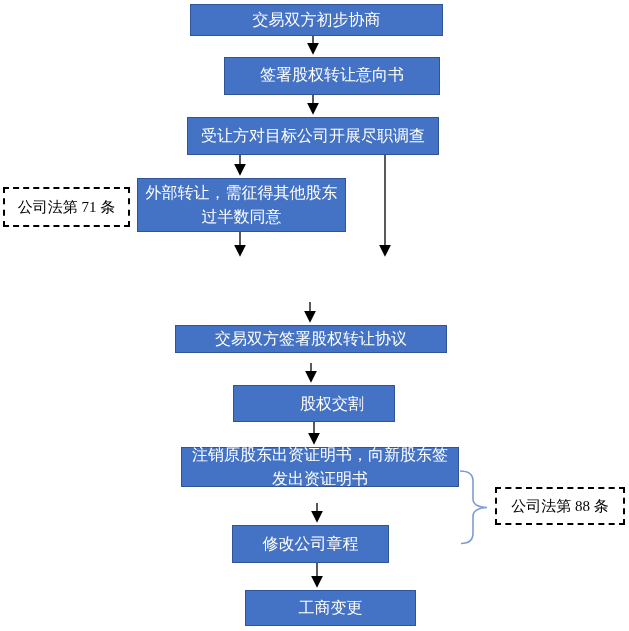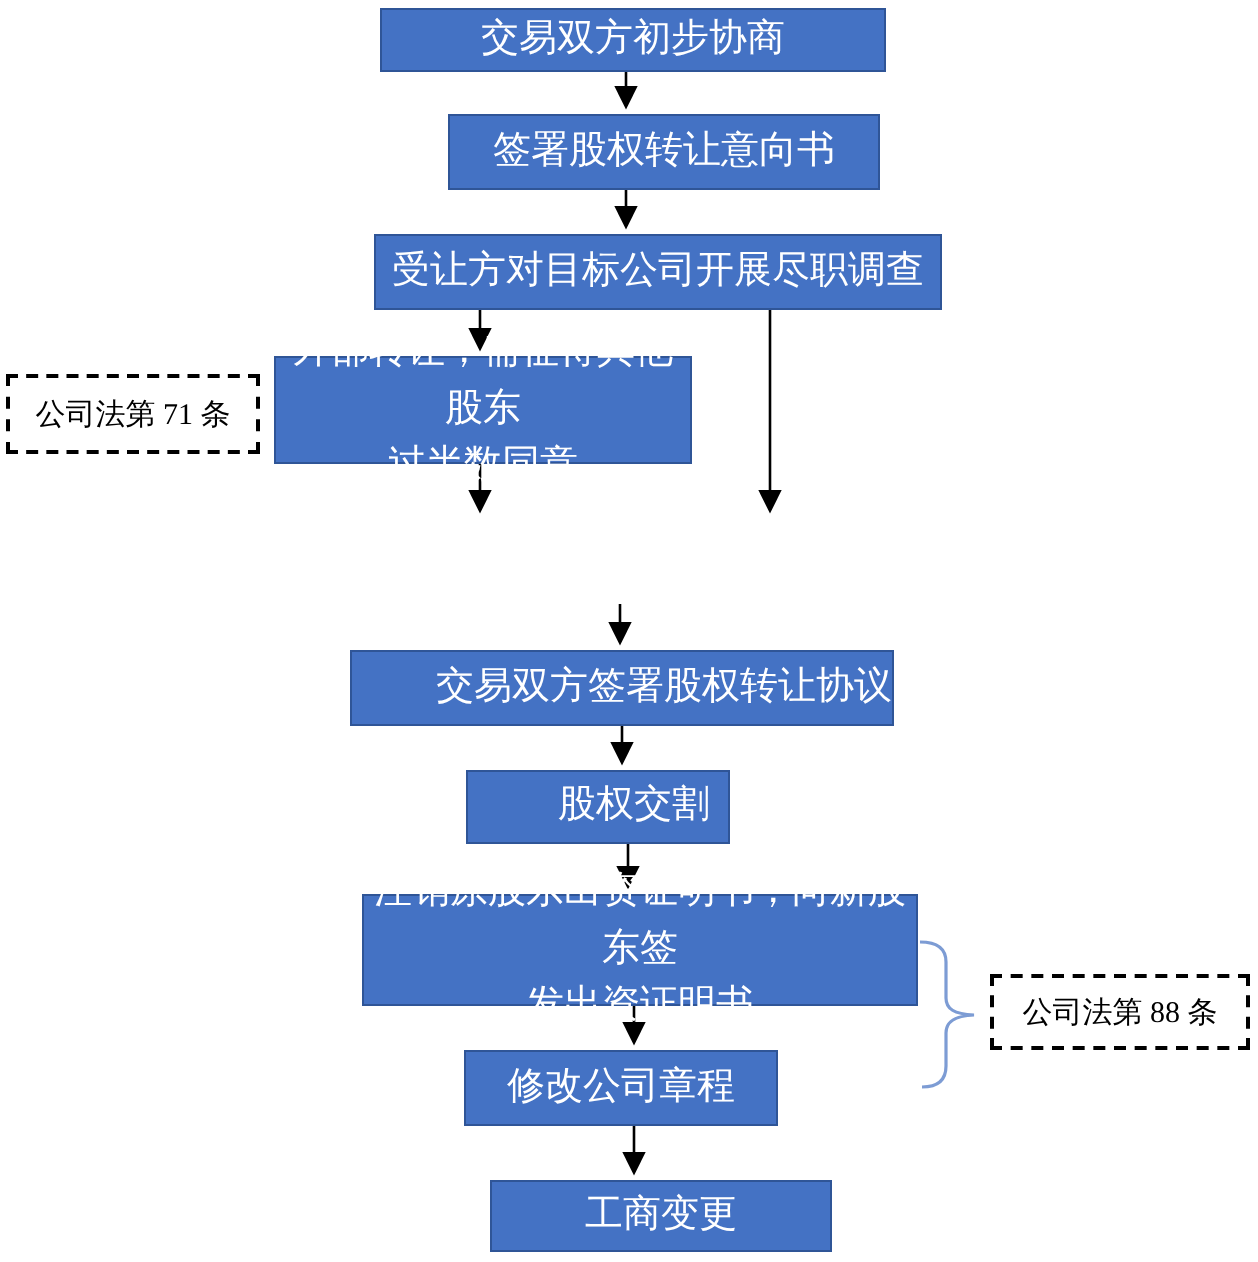--- a/index.html
+++ b/index.html
@@ -27,7 +27,7 @@
     align-items: center;
     justify-content: center;
     text-align: center;
-    font-size: 19px;
+    font-size: 16px;
     line-height: 1.5;
   }
   .node-label { white-space: pre-line; }

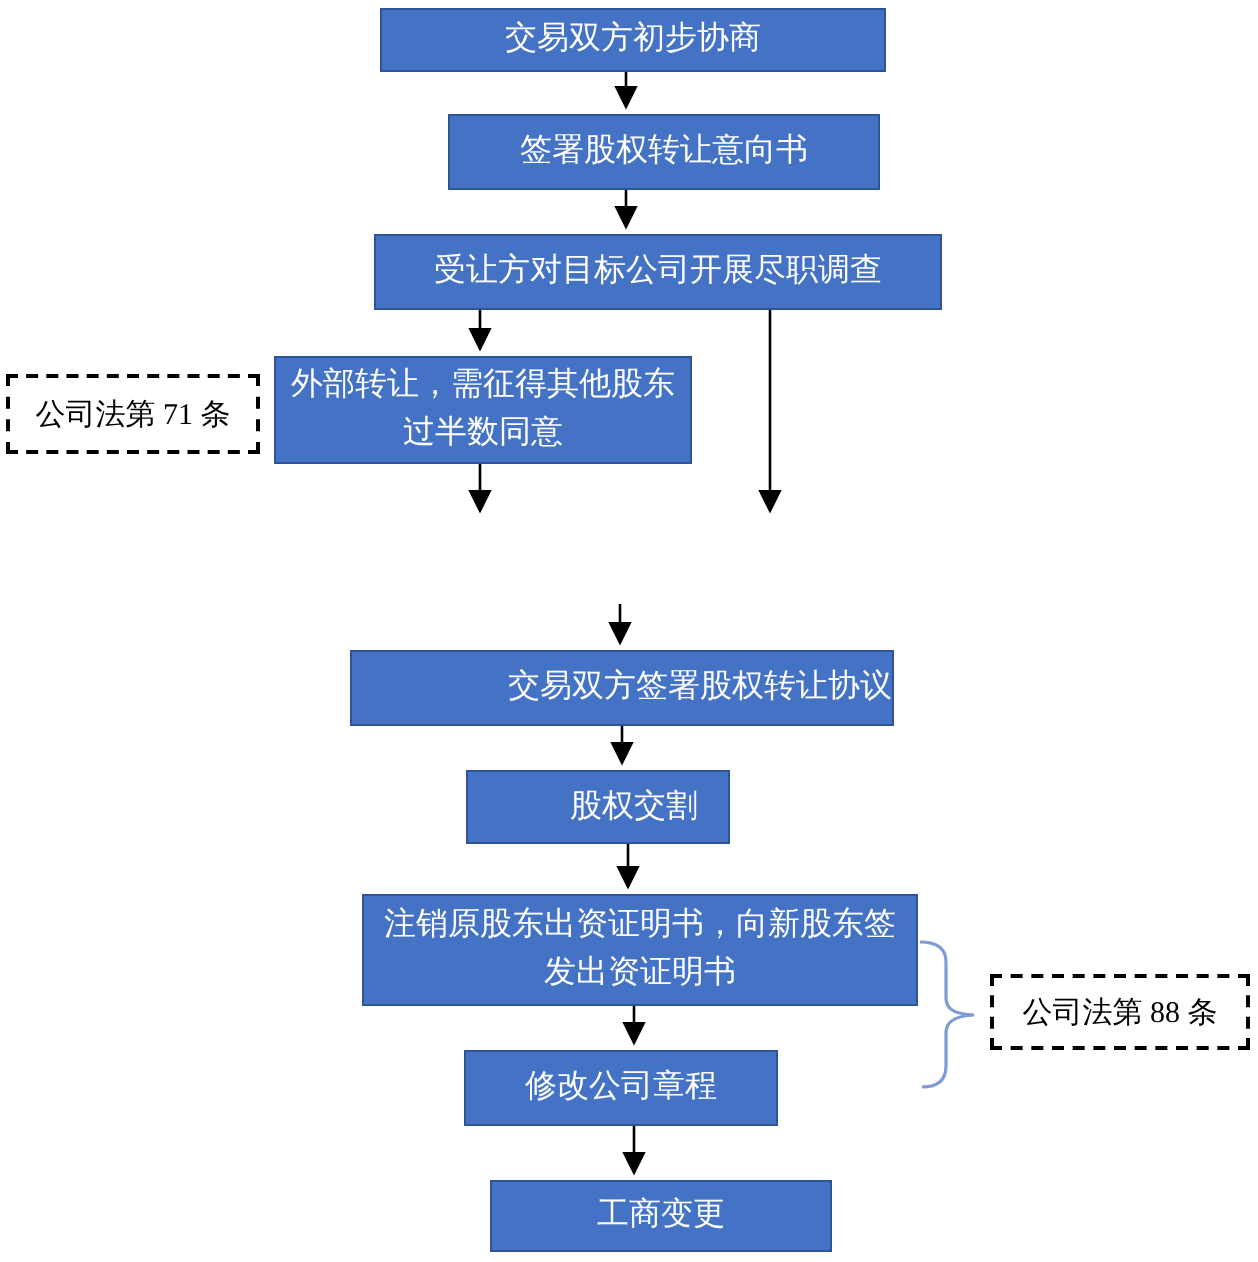--- a/index.html
+++ b/index.html
@@ -47,7 +47,7 @@
   
   #step-1  { left: 190px; top: 4px;   width: 253px; height: 32px; }
   #step-2  { left: 224px; top: 57px;  width: 216px; height: 38px; font-family: Liberation Mono, monospace; }
-  #step-3  { left: 187px; top: 117px; width: 284px; height: 38px; }
+  #step-3  { left: 187px; top: 117px; width: 252px; height: 38px; }
   #step-4  { left: 137px; top: 178px; width: 209px; height: 54px; justify-content: center; }
   #step-5  { left: 178px; top: 259px; width: 264px; height: 43px; }
   #step-6  { left: 175px; top: 325px; width: 272px; height: 38px; justify-content: flex-end; }

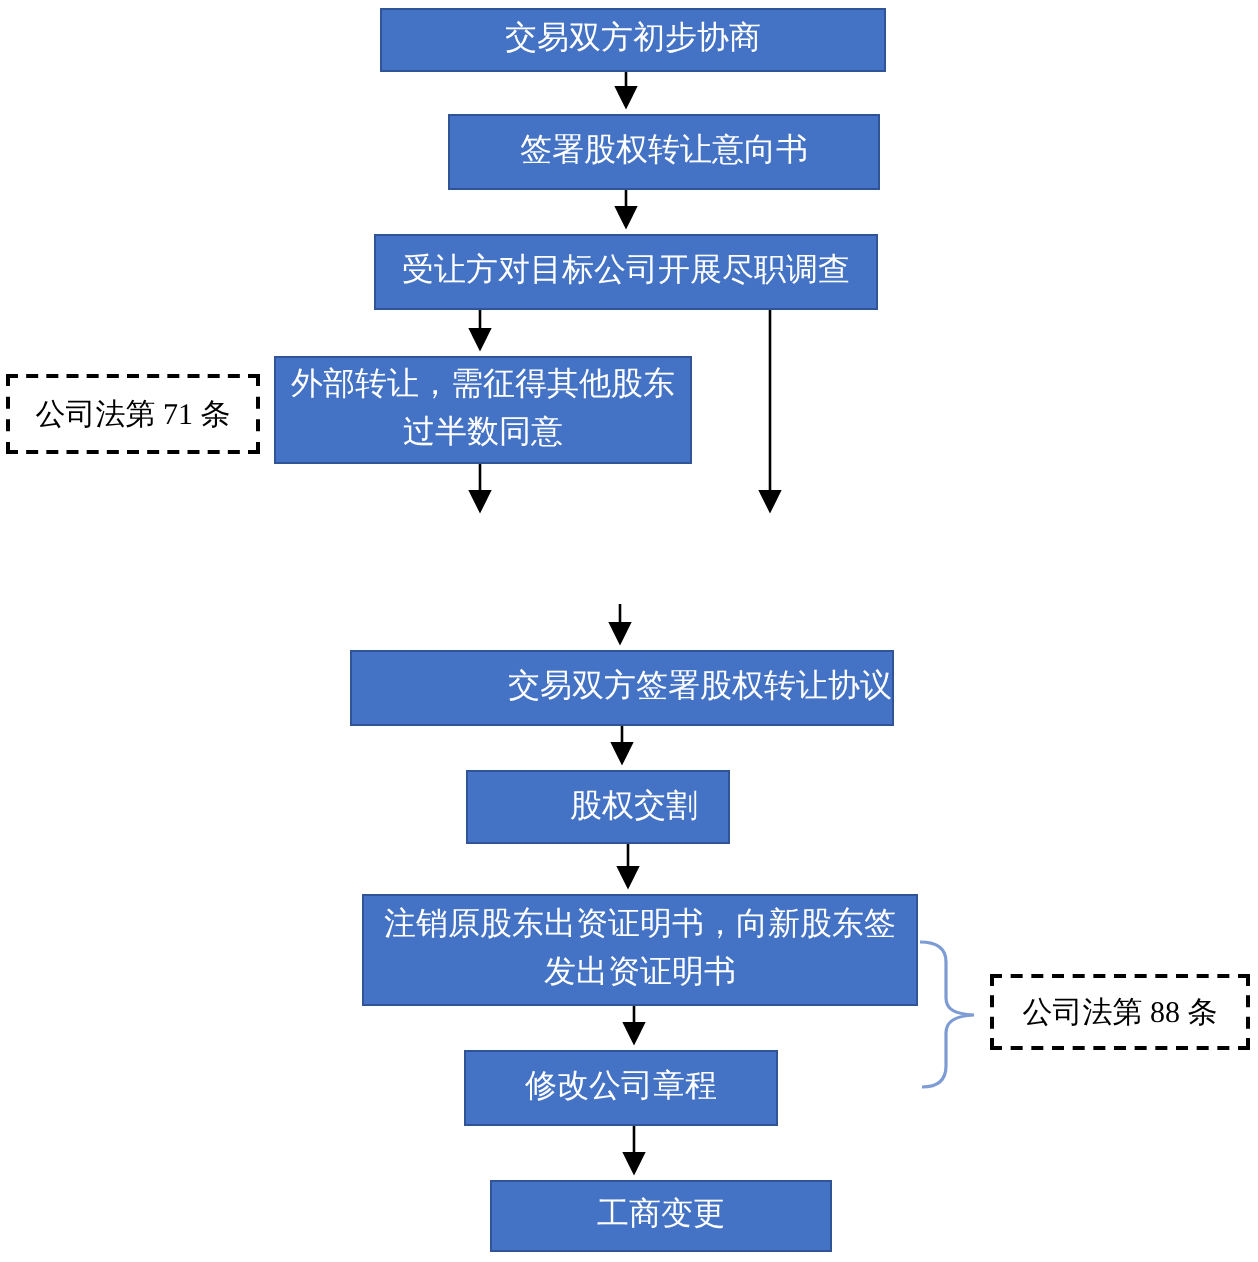--- a/index.html
+++ b/index.html
@@ -50,7 +50,7 @@
   #step-3  { left: 187px; top: 117px; width: 252px; height: 38px; }
   #step-4  { left: 137px; top: 178px; width: 209px; height: 54px; justify-content: center; }
   #step-5  { left: 178px; top: 259px; width: 264px; height: 43px; }
-  #step-6  { left: 175px; top: 325px; width: 272px; height: 38px; justify-content: flex-end; }
+  #step-6  { left: 175px; top: 325px; width: 272px; height: 28px; }
   #step-7  { left: 233px; top: 385px; width: 132px; height: 37px; padding-left: 36px; }
   #step-8  { left: 181px; top: 447px; width: 278px; height: 56px; }
   #step-9  { left: 232px; top: 525px; width: 157px; height: 38px; }

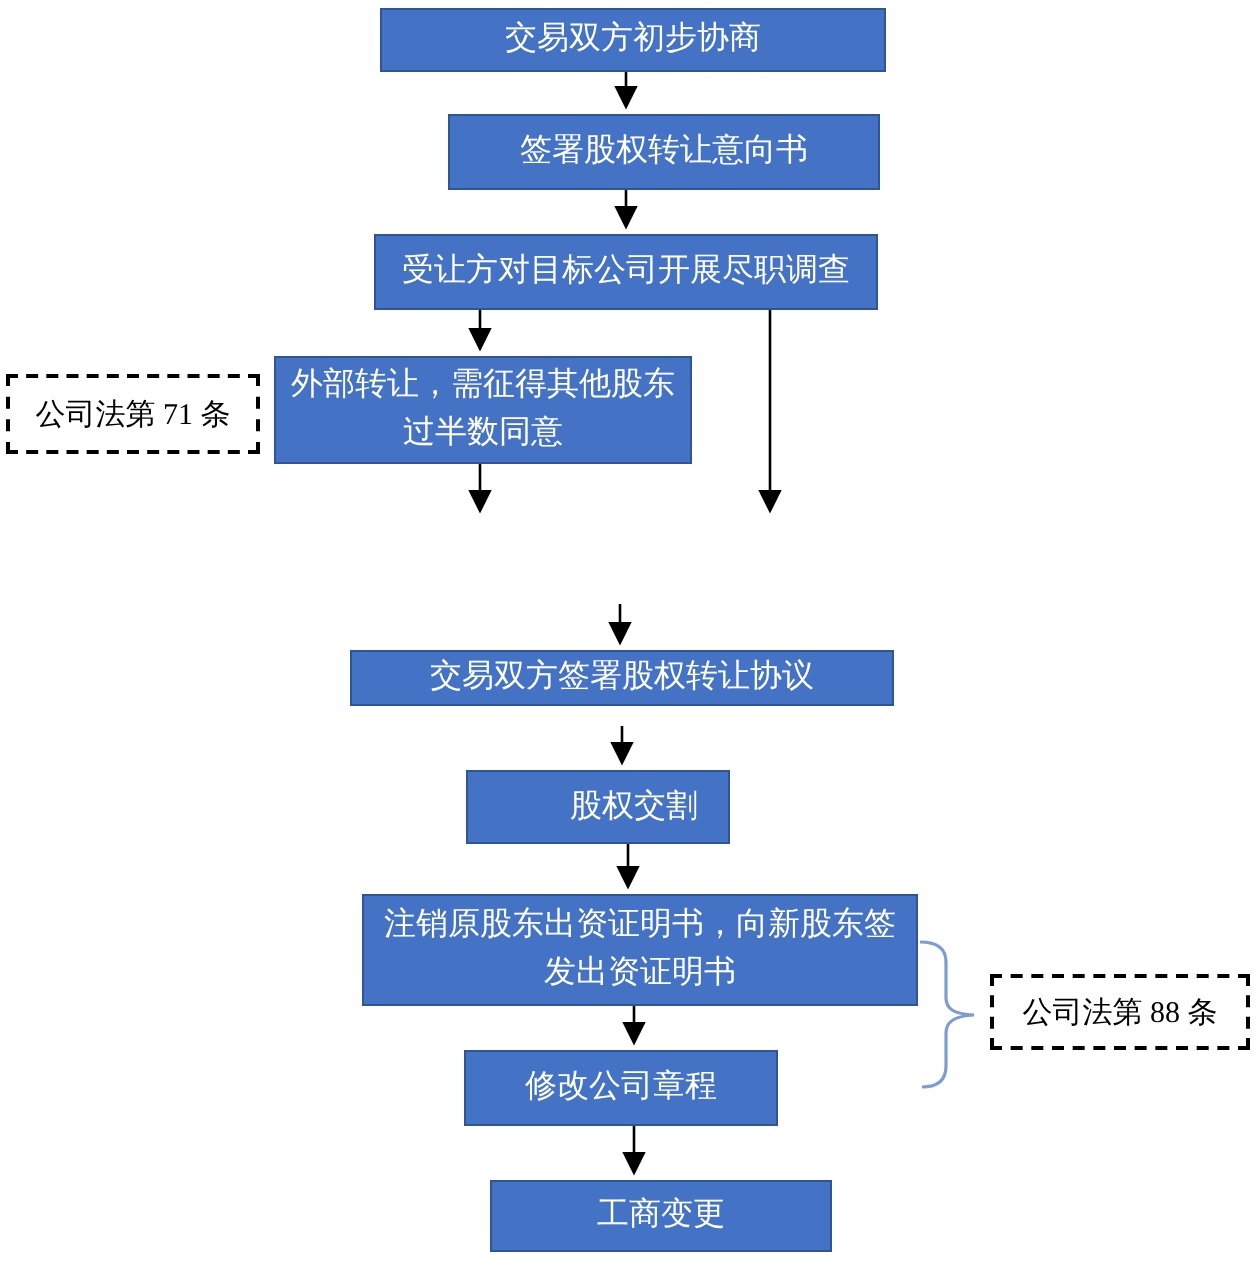--- a/index.html
+++ b/index.html
@@ -51,7 +51,7 @@
   #step-4  { left: 137px; top: 178px; width: 209px; height: 54px; justify-content: center; }
   #step-5  { left: 178px; top: 259px; width: 264px; height: 43px; }
   #step-6  { left: 175px; top: 325px; width: 272px; height: 28px; }
-  #step-7  { left: 233px; top: 385px; width: 132px; height: 37px; padding-left: 36px; }
+  #step-7  { left: 233px; top: 385px; width: 162px; height: 37px; padding-left: 36px; }
   #step-8  { left: 181px; top: 447px; width: 278px; height: 56px; }
   #step-9  { left: 232px; top: 525px; width: 157px; height: 38px; }
   #step-10 { left: 245px; top: 590px; width: 171px; height: 36px; }

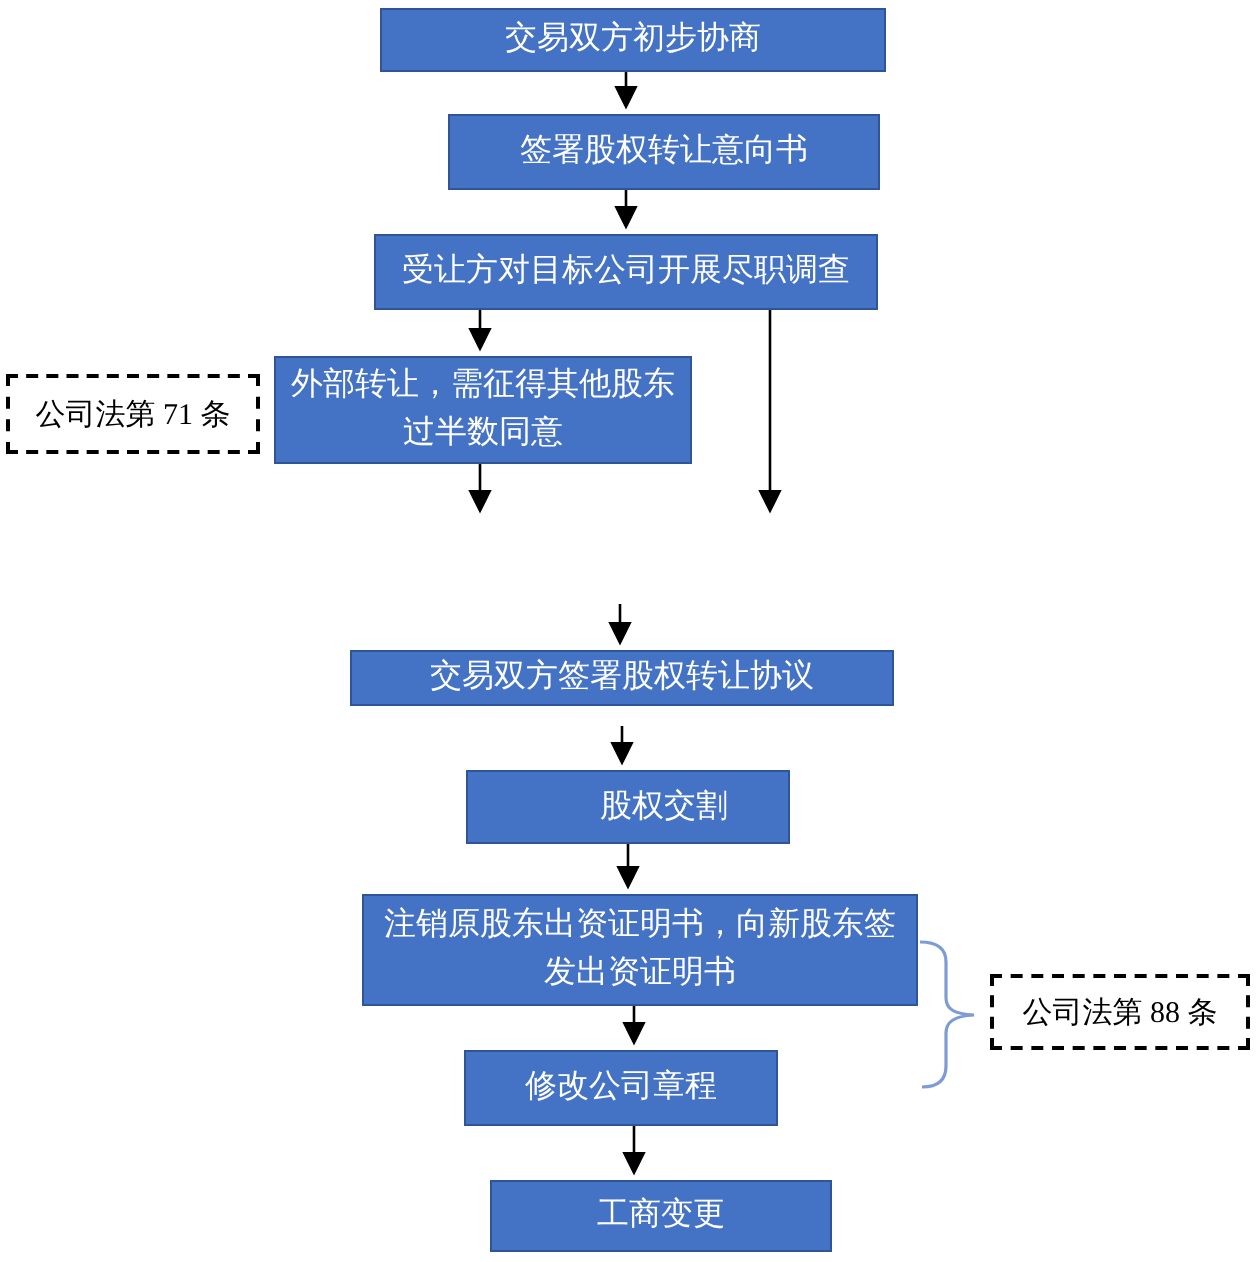--- a/index.html
+++ b/index.html
@@ -52,7 +52,7 @@
   #step-5  { left: 178px; top: 259px; width: 264px; height: 43px; }
   #step-6  { left: 175px; top: 325px; width: 272px; height: 28px; }
   #step-7  { left: 233px; top: 385px; width: 162px; height: 37px; padding-left: 36px; }
-  #step-8  { left: 181px; top: 447px; width: 278px; height: 56px; }
+  #step-8  { left: 181px; top: 447px; width: 278px; height: 40px; }
   #step-9  { left: 232px; top: 525px; width: 157px; height: 38px; }
   #step-10 { left: 245px; top: 590px; width: 171px; height: 36px; }
   #law-71  { left: 3px;   top: 187px; width: 127px; height: 40px; }

